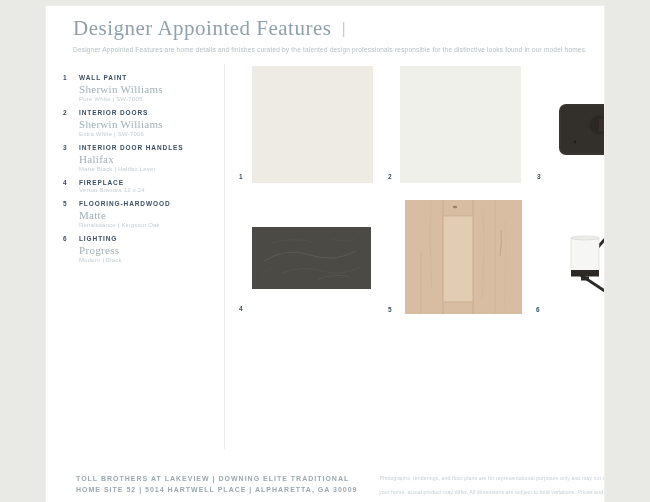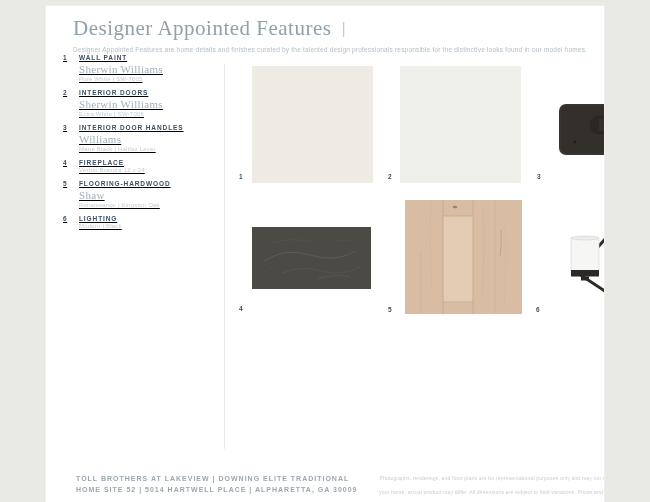--- a/index.html
+++ b/index.html
@@ -25,7 +25,7 @@
     margin-top:5px; font-size:6.5px; color:#b2bec5; letter-spacing:0.2px;
   }
   
-  .sidebar { position:absolute; left:17px; top:48px; width:158px;text-decoration:underline; }
+  .sidebar { position:absolute; left:17px; top:68px; width:158px; }
   .sel-item { margin-bottom:7px; }
   .sel-head { display:flex; }
   .sel-num {

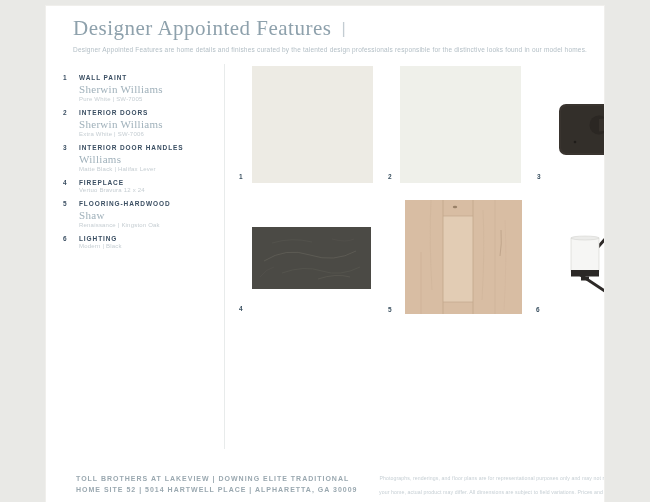--- a/index.html
+++ b/index.html
@@ -108,7 +108,7 @@
         <span class="sel-num">3</span>
         <span class="sel-cat">INTERIOR DOOR HANDLES</span>
       </div>
-      <div class="sel-brand">Williams</div>
+      <div class="sel-brand">Halifax</div>
       <div class="sel-detail">Matte Black |  Halifax Lever</div>
     </div>
     <div class="sel-item">

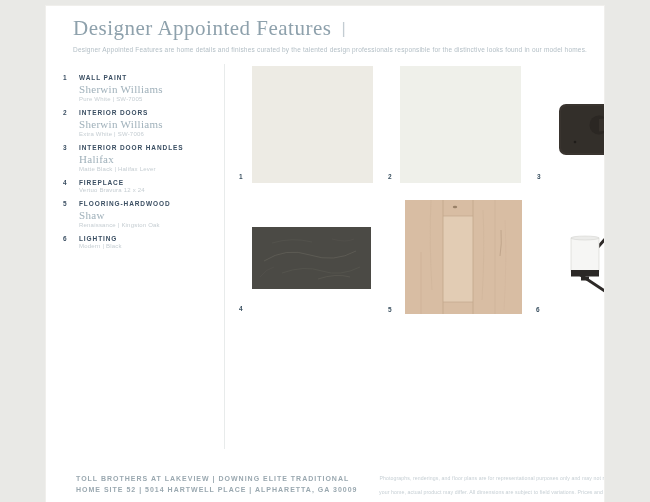--- a/index.html
+++ b/index.html
@@ -123,7 +123,7 @@
         <span class="sel-num">5</span>
         <span class="sel-cat">FLOORING-HARDWOOD</span>
       </div>
-      <div class="sel-brand">Shaw</div>
+      <div class="sel-brand">Matte</div>
       <div class="sel-detail">Renaissance | Kingston Oak</div>
     </div>
     <div class="sel-item">

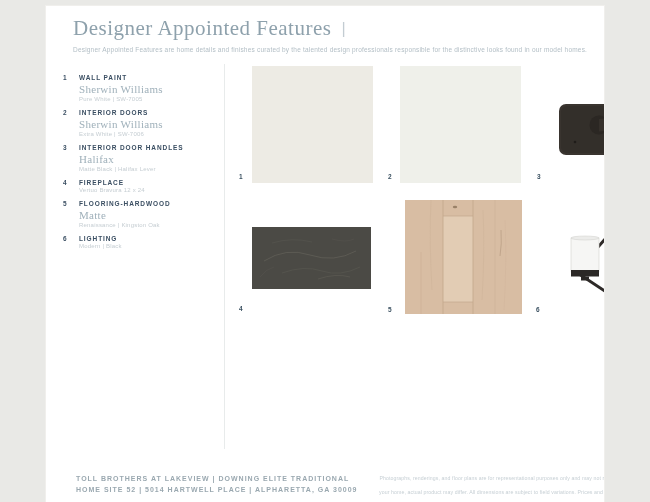--- a/index.html
+++ b/index.html
@@ -131,6 +131,7 @@
         <span class="sel-num">6</span>
         <span class="sel-cat">LIGHTING</span>
       </div>
+      <div class="sel-brand">Progress</div>
       <div class="sel-detail">Modern  |  Black</div>
     </div>
   </div>

